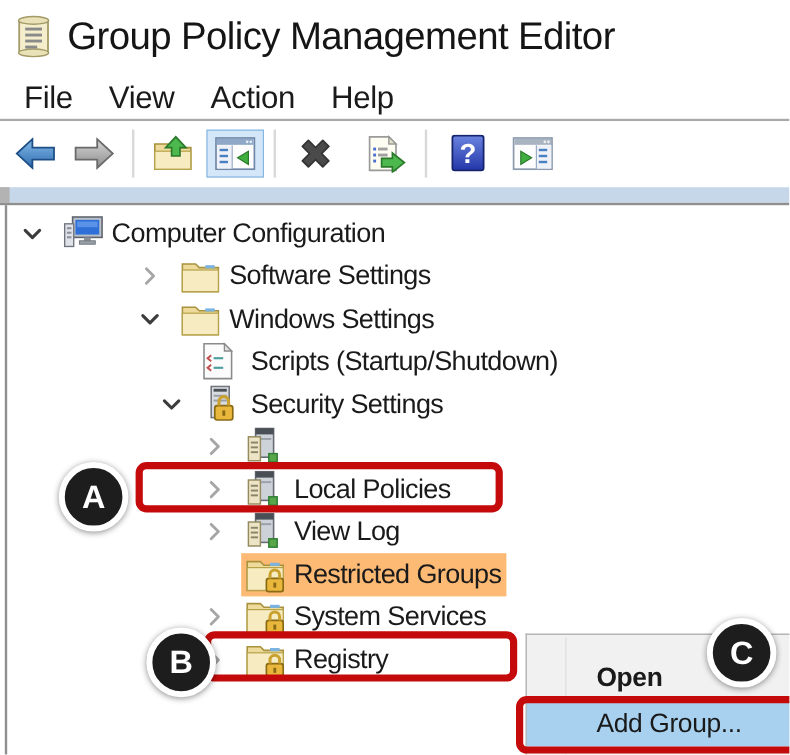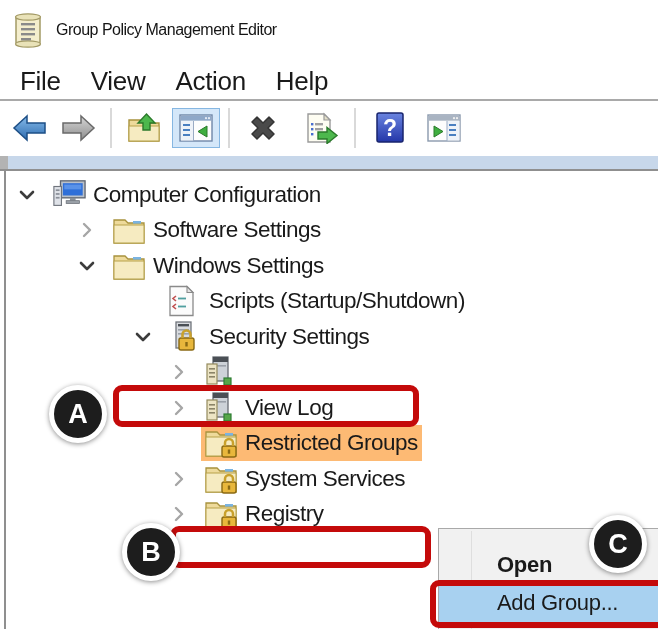--- a/index.html
+++ b/index.html
@@ -9,7 +9,7 @@
   
   .titlebar{position:absolute;top:10px;left:10px;display:flex;align-items:center;}
   .title-icon{width:36px;height:40px;flex:none;}
-  .title-text{margin-left:10px;font-size:16px;letter-spacing:-0.5px;color:#151515;}
+  .title-text{margin-left:10px;font-size:32px;letter-spacing:-0.5px;color:#151515;}
 
   
   .menubar{position:absolute;top:64px;left:0;width:100%;height:34px;display:flex;align-items:center;padding-left:8px;gap:6px;}

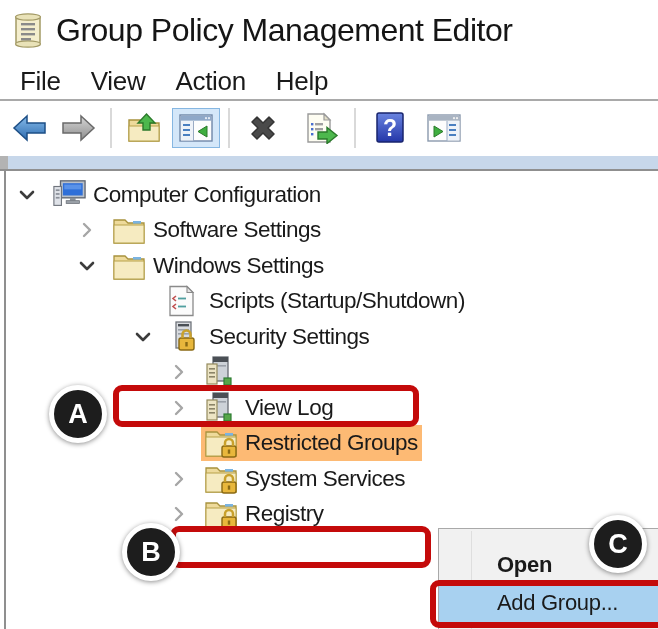--- a/index.html
+++ b/index.html
@@ -31,7 +31,7 @@
   
   .tree{position:absolute;top:177px;left:0;right:0;}
   .trow{height:35.5px;display:flex;align-items:center;white-space:nowrap;}
-  .lvl0{padding-left:18px}.lvl1{padding-left:56px}.lvl2{padding-left:78px}
+  .lvl0{padding-left:18px}.lvl1{padding-left:56px}.lvl2{padding-left:116px}
   .lvl3{padding-left:134px}.lvl4{padding-left:170px}
   .chev{width:34px;flex:none;display:flex;align-items:center;}
   .ricon{width:34px;height:32px;flex:none;margin-right:7px;display:flex;align-items:center;}

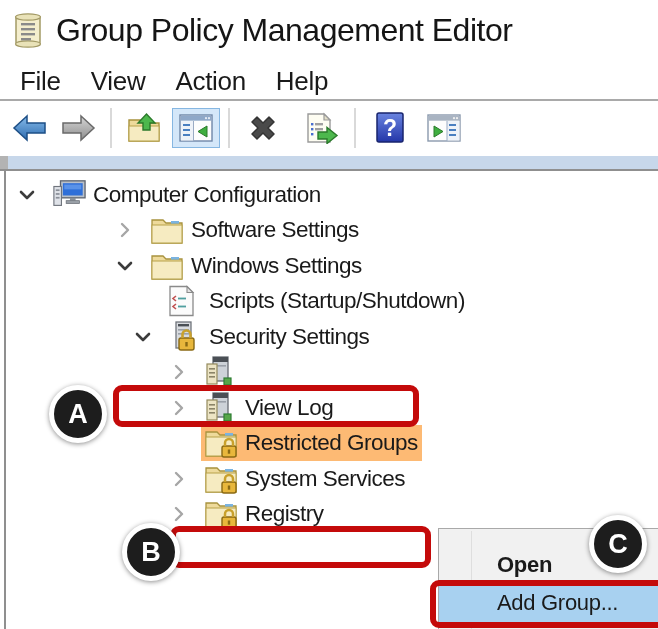--- a/index.html
+++ b/index.html
@@ -297,6 +297,26 @@
       </span>
     </div>
 
+    <div class="trow lvl4">
+      <span class="chev">
+        <svg width="18" height="18" viewBox="0 0 18 18">
+            <path d="M6 3 L12 9 L6 15" fill="none" stroke="#a6a6a6" stroke-width="2.4" stroke-linecap="round" stroke-linejoin="round"></path>
+          </svg>
+      </span>
+      <span class="ricon">
+        <svg width="30" height="32" viewBox="0 0 30 32">
+          <rect x="9" y="1" width="15" height="24" fill="#cdd2d8" stroke="#666b72" stroke-width="1.3"></rect>
+          <rect x="9" y="1" width="15" height="5" fill="#4a4f55"></rect>
+          <rect x="11" y="9" width="11" height="1.6" fill="#9aa0a8"></rect>
+          <rect x="3" y="8" width="10" height="20" fill="#ece4c4" stroke="#948a5e" stroke-width="1.2"></rect>
+          <rect x="5" y="12" width="6" height="1.6" fill="#8a8468"></rect>
+          <rect x="5" y="16" width="6" height="1.6" fill="#8a8468"></rect>
+          <rect x="5" y="20" width="6" height="1.6" fill="#8a8468"></rect>
+          <rect x="20" y="22" width="7" height="7" fill="#57a64a" stroke="#2e7d32" stroke-width="1.2"></rect>
+        </svg>
+      </span>
+      <span class="rlabel">Local Policies</span>
+    </div>
 
     <div class="trow lvl4">
       <span class="chev">

